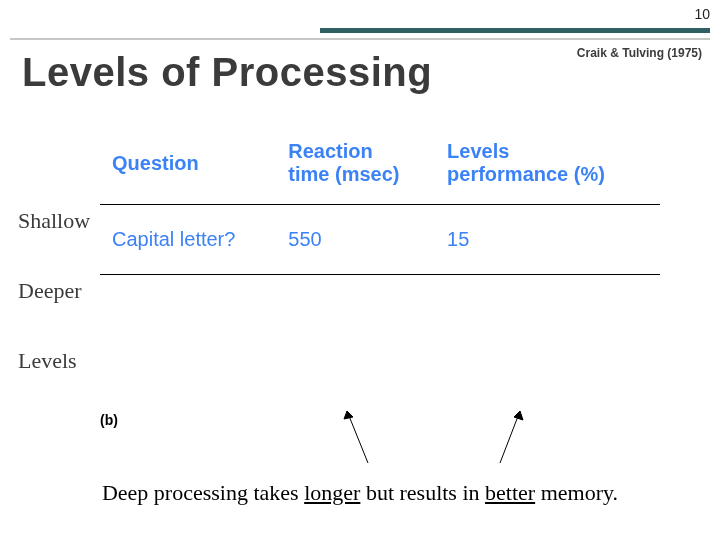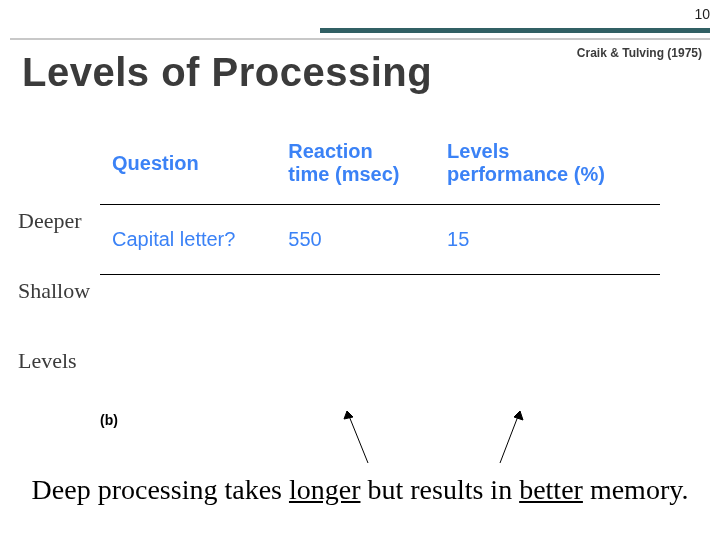--- a/index.html
+++ b/index.html
@@ -38,8 +38,8 @@
   <div class="citation">Craik &amp; Tulving (1975)</div>
 
   <div class="depth-labels">
+    <div>Shallow</div>
     <div>Deeper</div>
-    <div>Shallow</div>
     <div>Levels</div>
   </div>
 

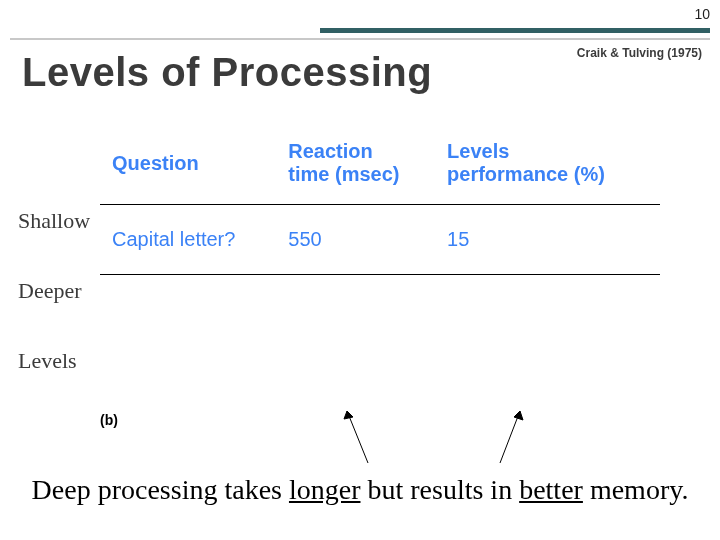--- a/index.html
+++ b/index.html
@@ -21,7 +21,7 @@
   .figlabel { position: absolute; left: 100px; top: 412px; font-family: Arial, Helvetica, sans-serif; font-size: 14px; font-weight: 700; color: #000; }
   .depth-labels { position: absolute; top: 186px; left: 18px; font-family: Georgia, serif; font-size: 22px; color: #3b3b3b; }
   .depth-labels div { height: 70px; display: flex; align-items: center; }
-  .conclusion { position: absolute; bottom: 34px; left: 0; right: 0; text-align: center; font-family: Georgia, serif; font-size: 28px; color: #000; }
+  .conclusion { position: absolute; bottom: 34px; left: 0; right: 0; text-align: center; font-family: Georgia, serif; font-size: 22px; color: #000; }
   .conclusion .u { text-decoration: underline; }
   .arrow { position: absolute; stroke: #000; stroke-width: 1; fill: #000; }
 </style>

